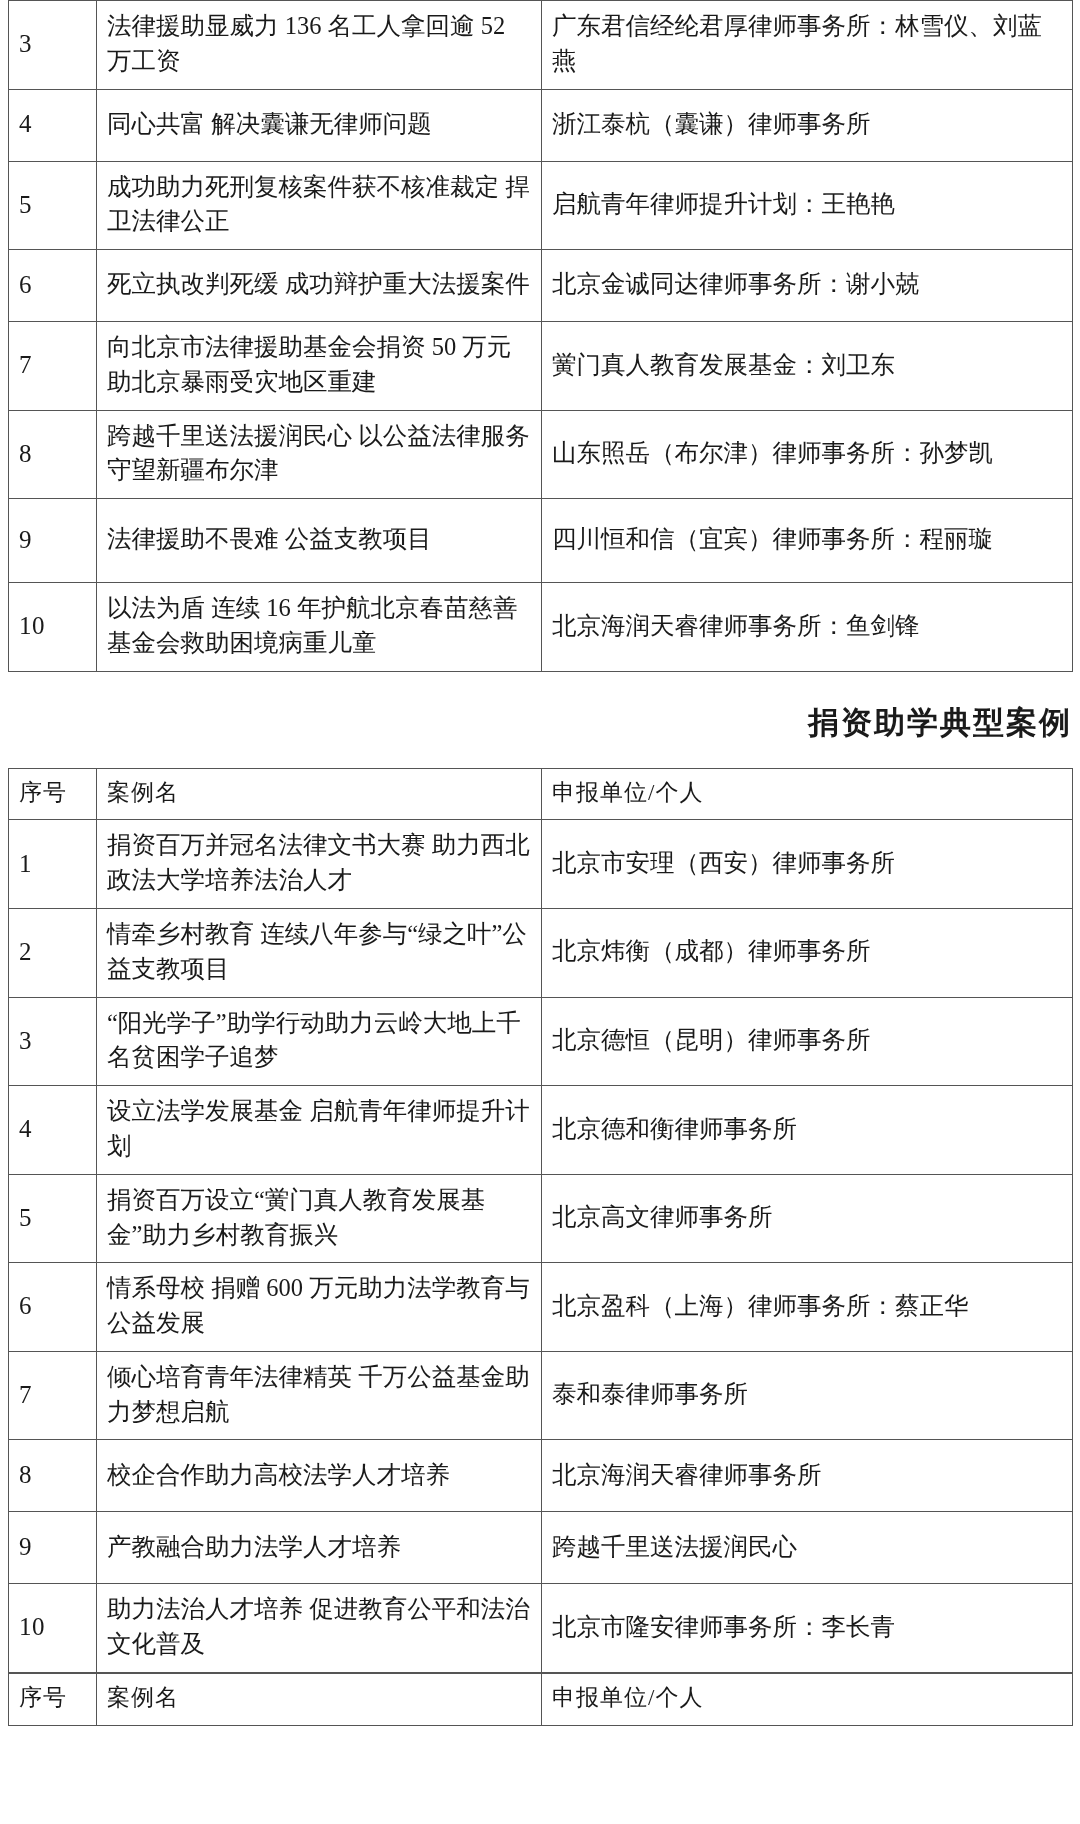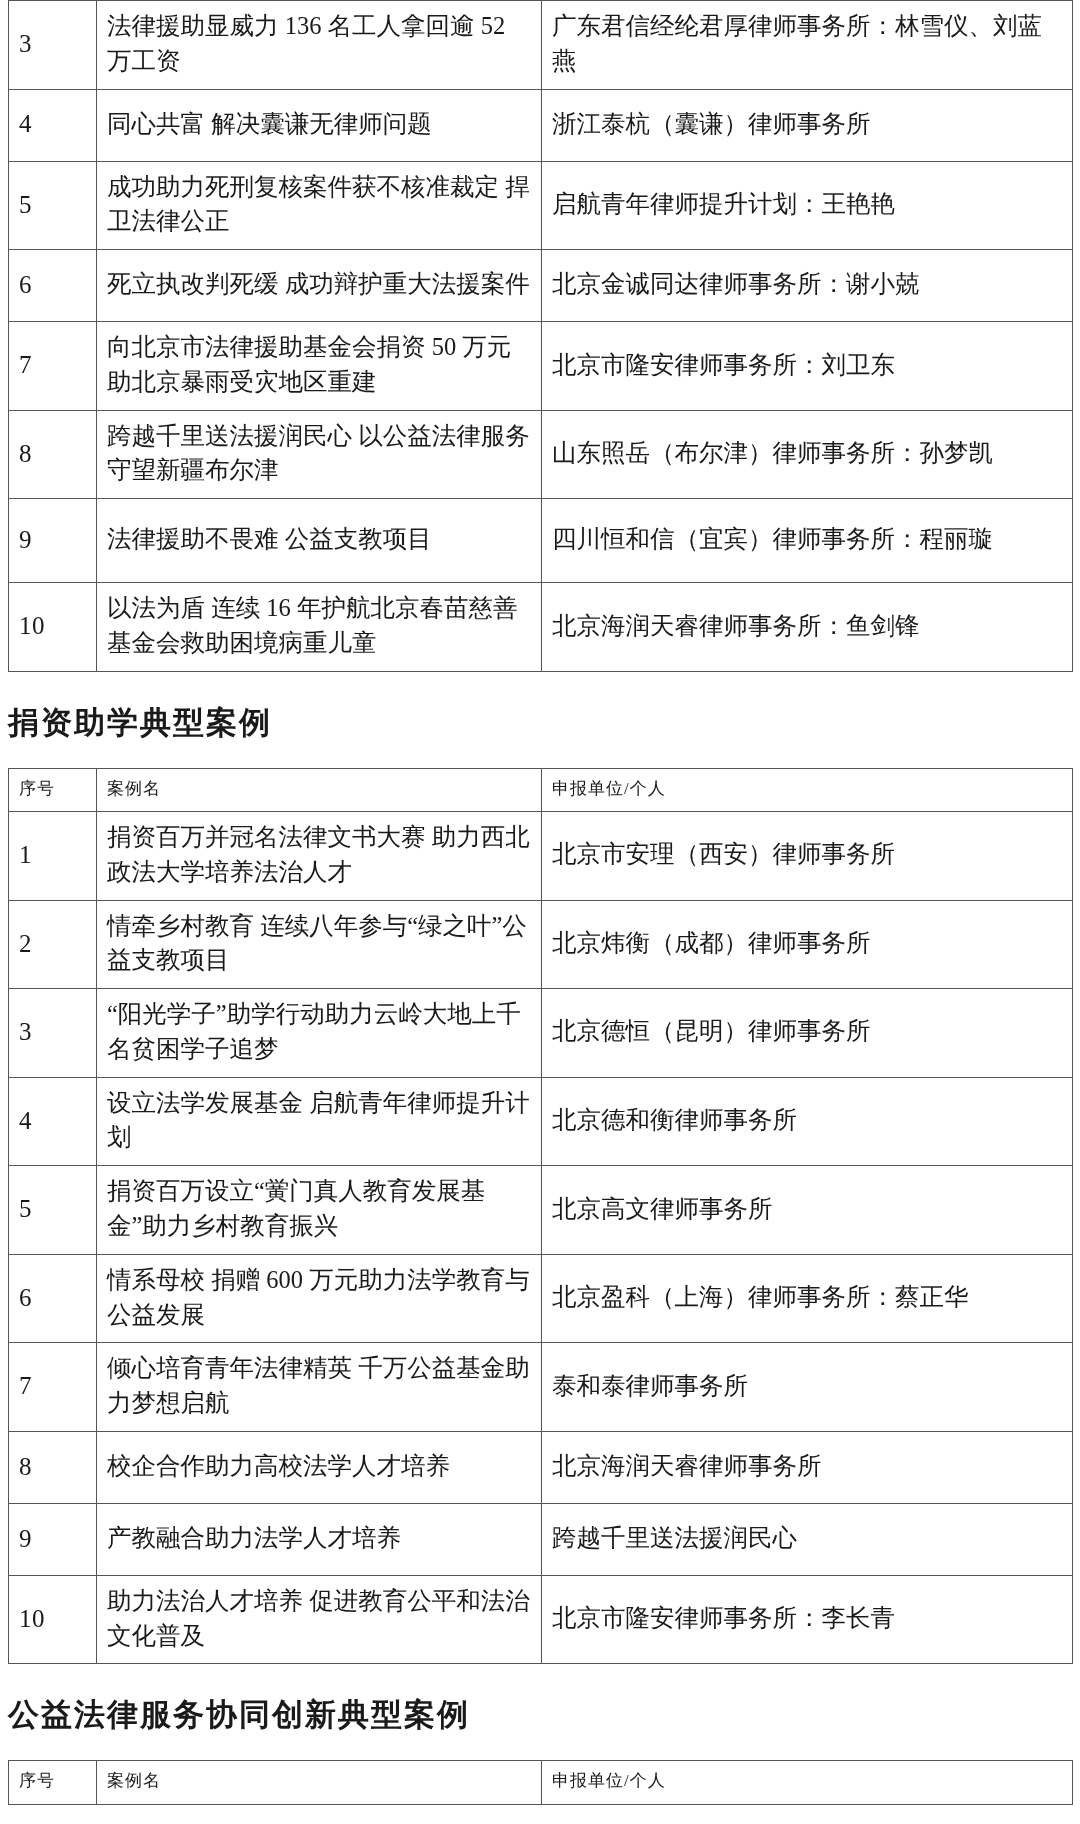--- a/index.html
+++ b/index.html
@@ -109,7 +109,7 @@
           <tr class="h2">
             <td class="num">7</td>
             <td class="name">向北京市法律援助基金会捐资 50 万元助北京暴雨受灾地区重建</td>
-            <td class="unit">北京市隆安律师事务所：刘卫东</td>
+            <td class="unit">黉门真人教育发展基金：刘卫东</td>
           </tr>
           <tr class="h2">
             <td class="num">8</td>

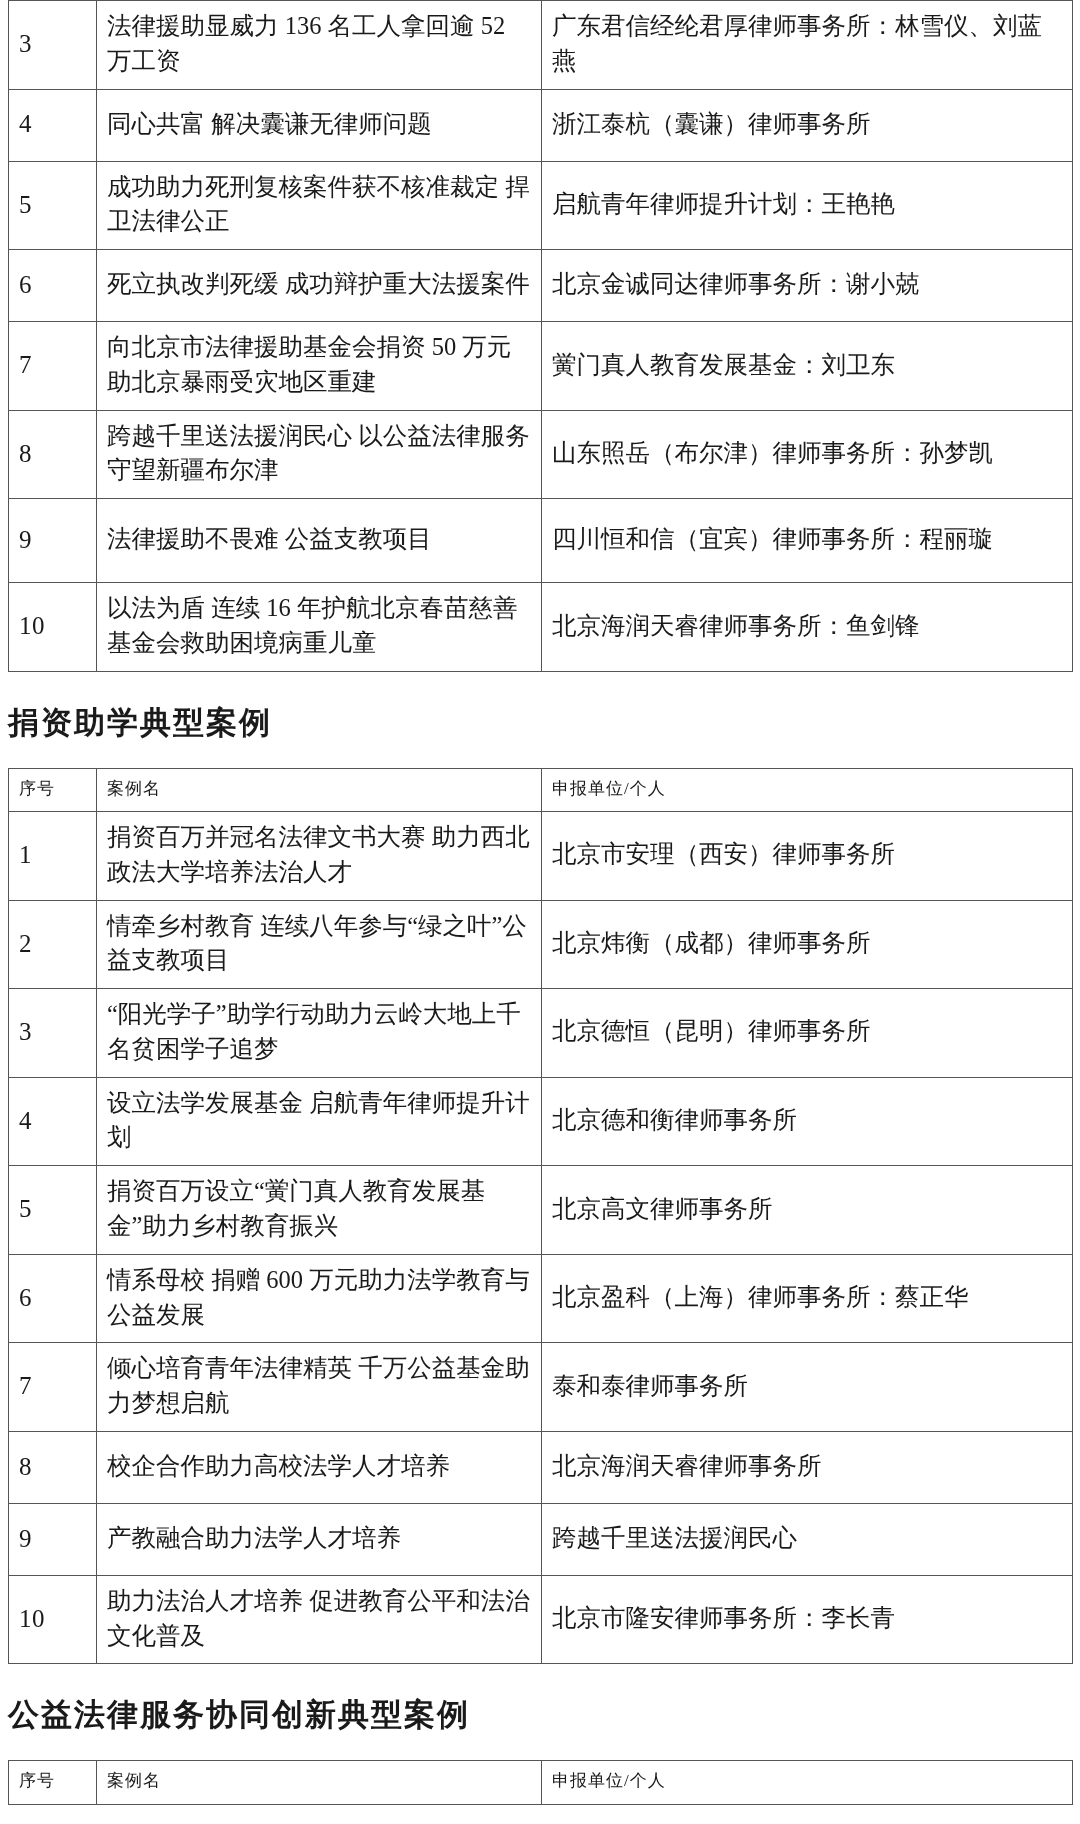--- a/index.html
+++ b/index.html
@@ -60,7 +60,7 @@
   }
 
   .section-title {
-    text-align: left;
+    text-align: right;
     font-weight: bold;
     font-size: 31px;
     letter-spacing: 2px;

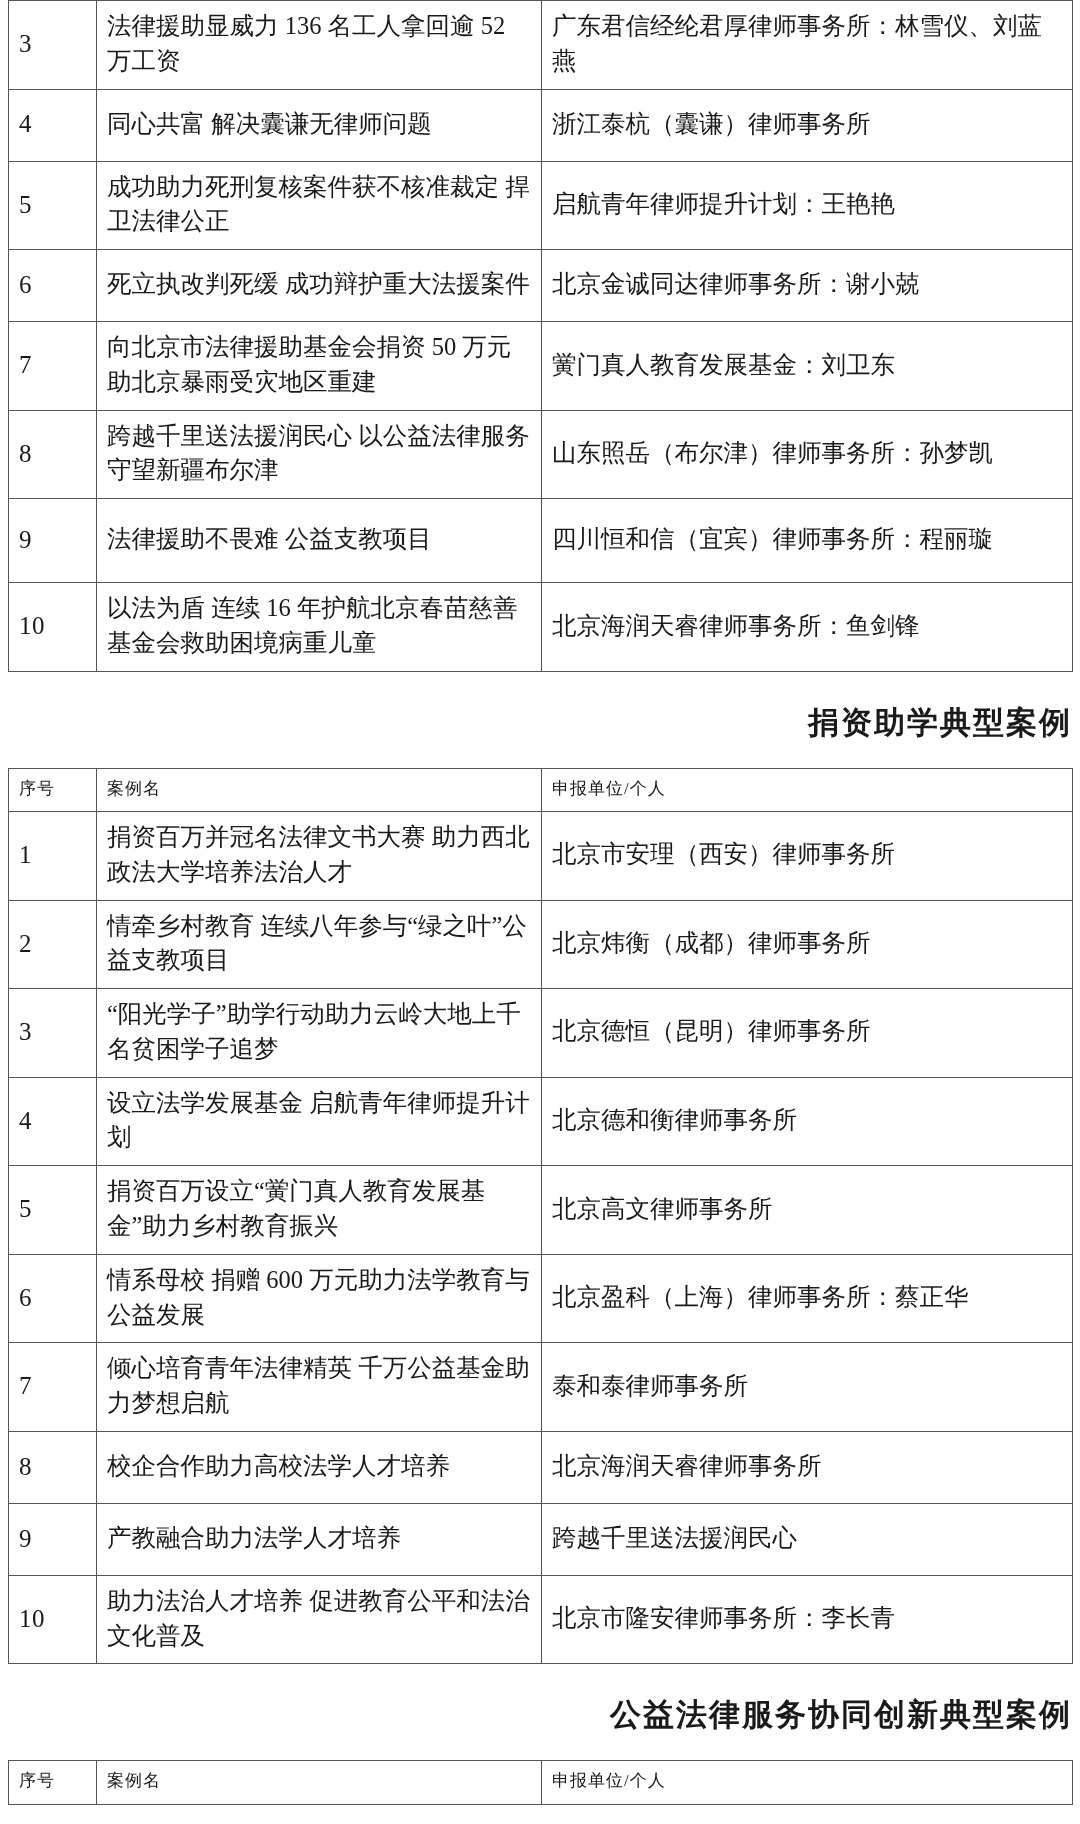--- a/index.html
+++ b/index.html
@@ -53,7 +53,7 @@
   thead th {
     text-align: center;
     font-weight: bold;
-    font-size: 17px;
+    font-size: 23px;
     padding-top: 21px;
     padding-bottom: 21px;
     letter-spacing: 1px;

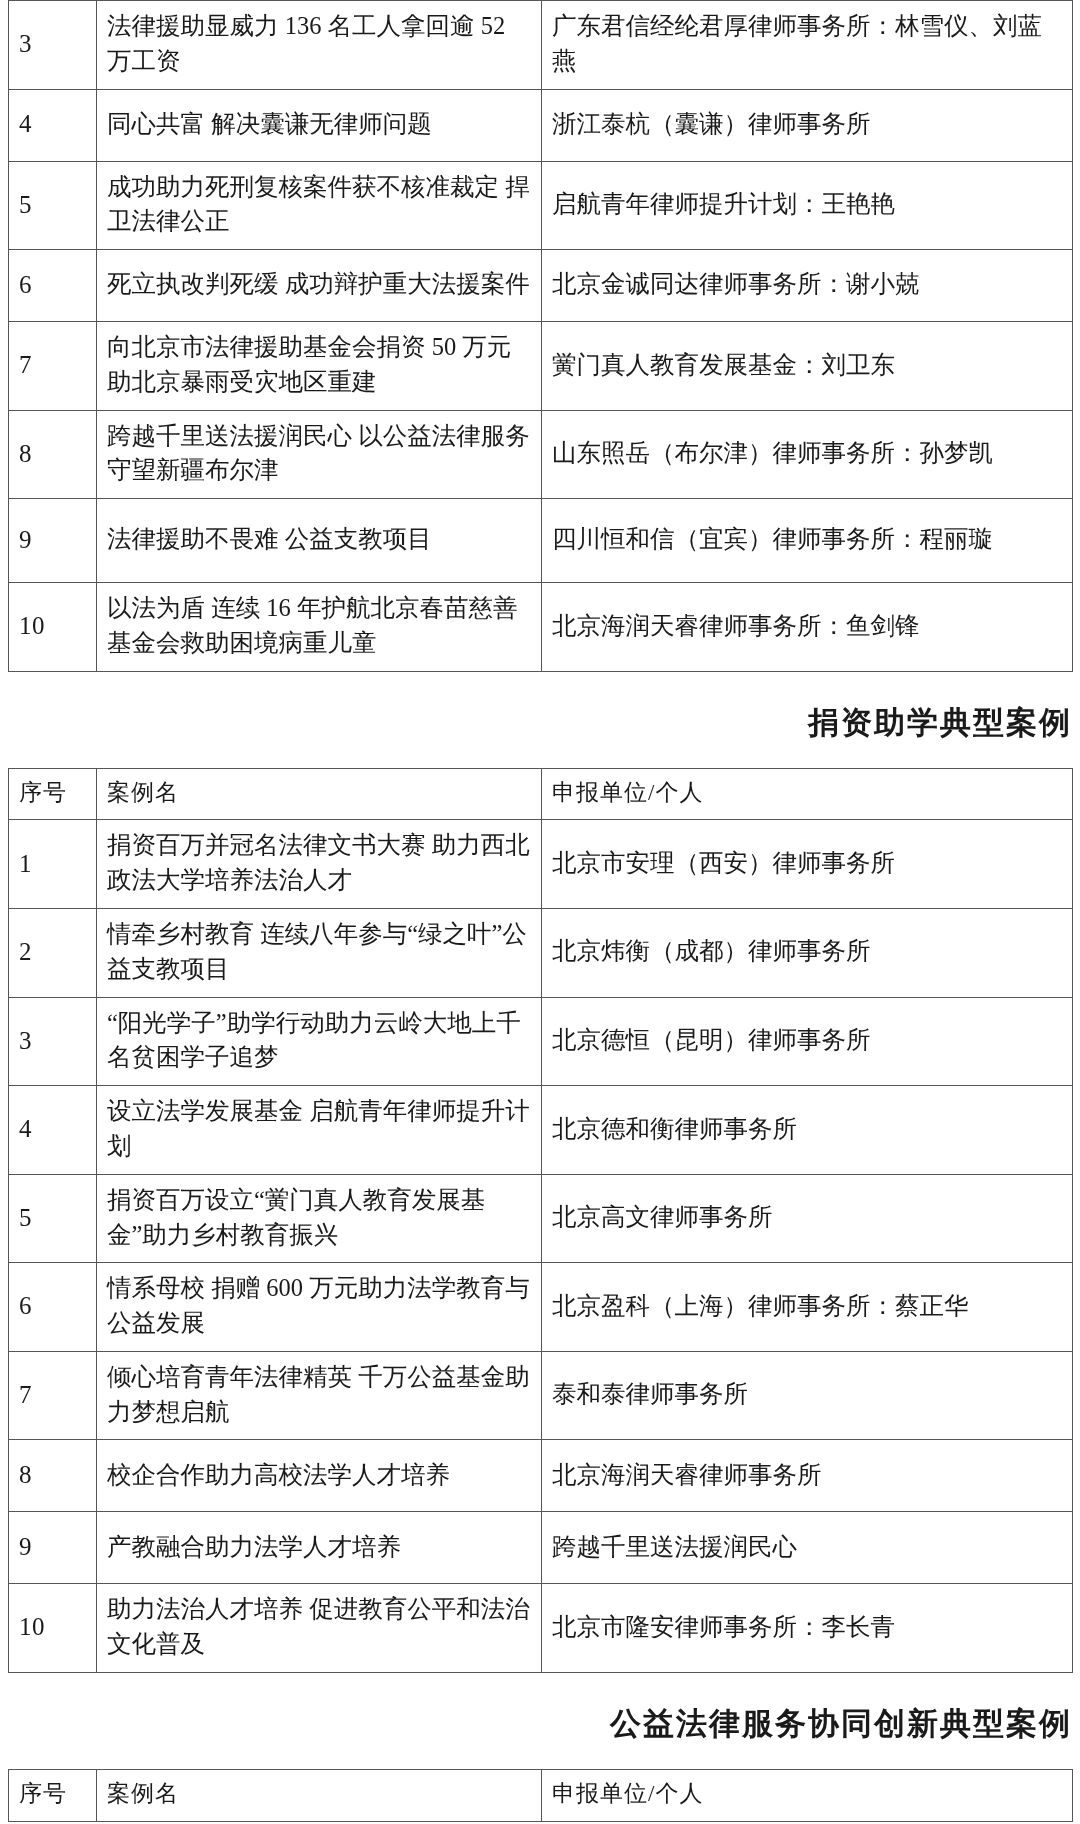--- a/index.html
+++ b/index.html
@@ -195,7 +195,6 @@
           </tr>
         </tbody>
       </table>
-      <div class="section-title sec-gap-top">公益法律服务协同创新典型案例</div>
       <table class="doc-table">
         <colgroup>
           <col class="c-num">

